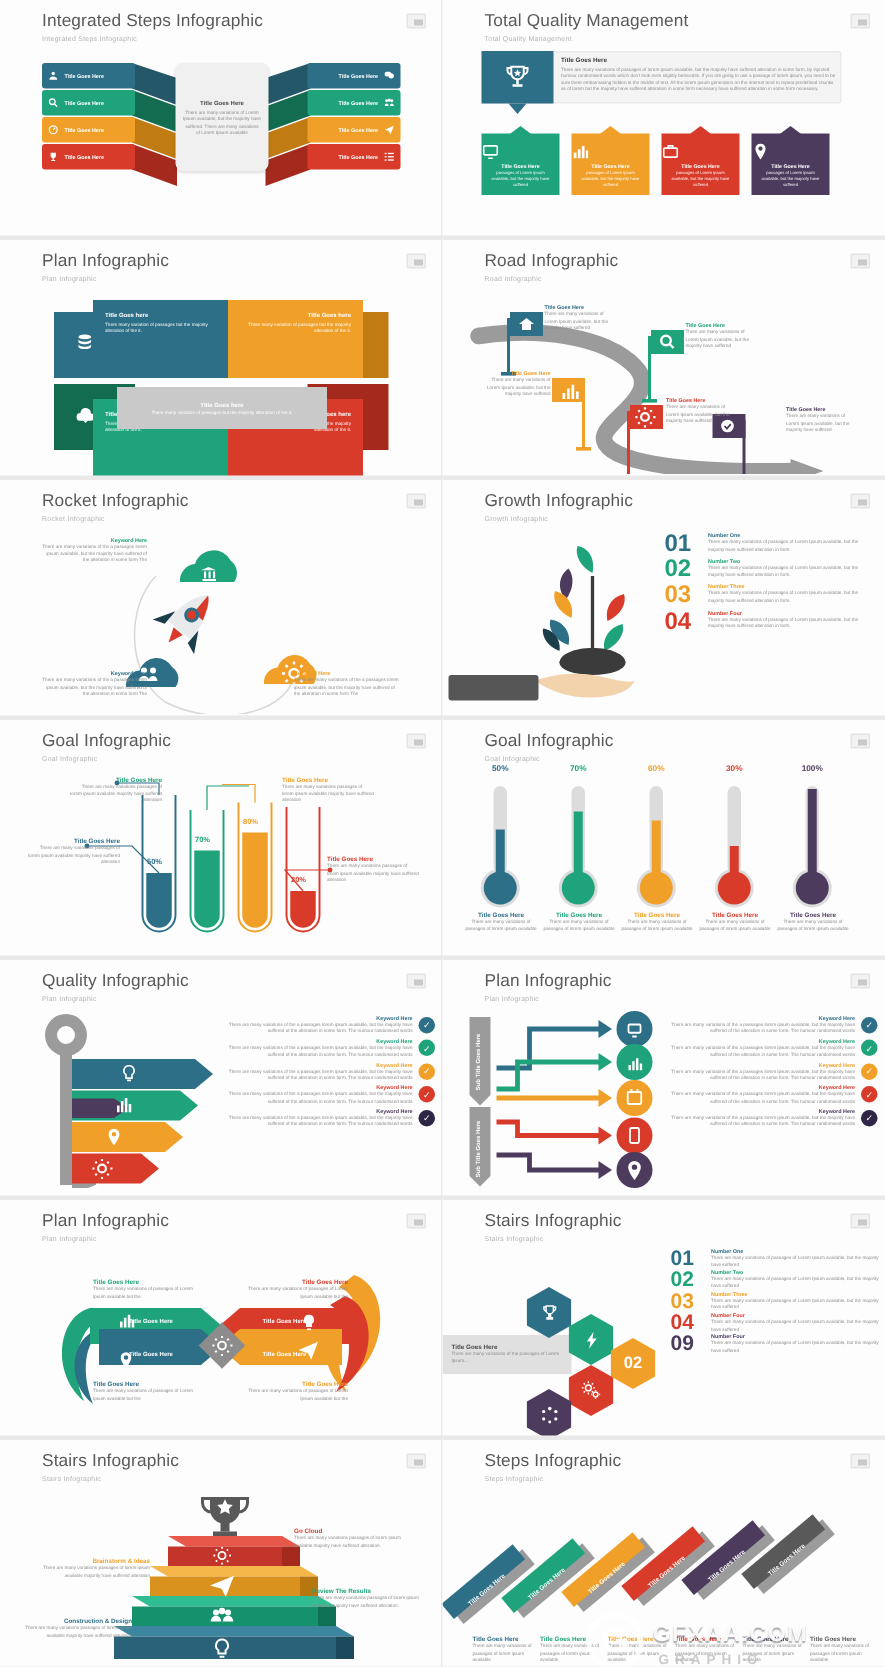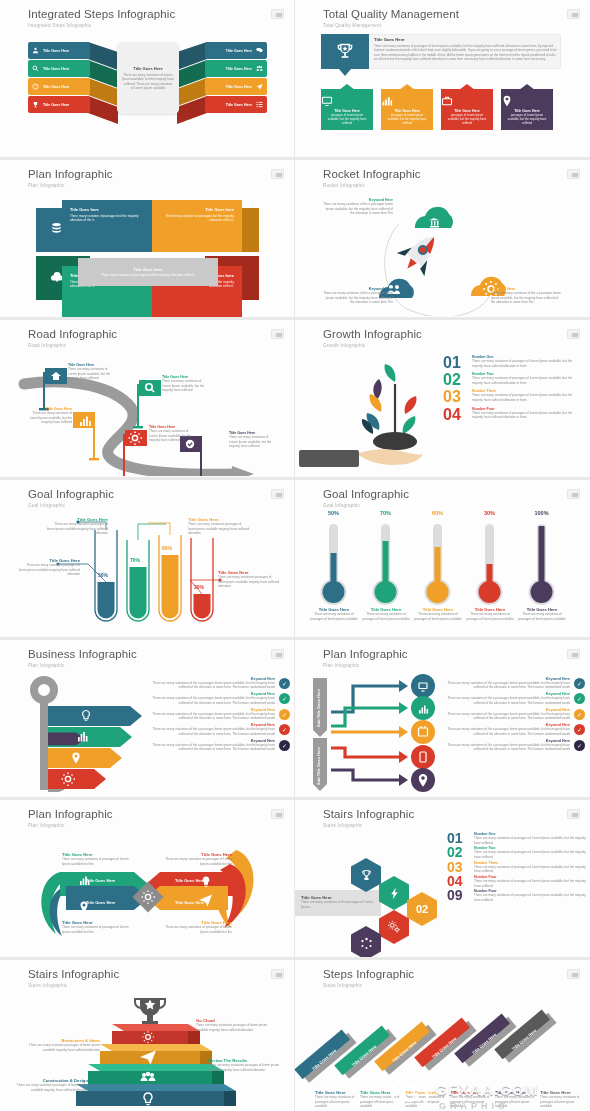--- a/index.html
+++ b/index.html
@@ -327,67 +327,6 @@
 </div>
 
 <div class="panel">
-  <div class="ptitle">Rocket Infographic</div>
-  <div class="psub">Rocket Infographic</div>
-  <div class="badge"></div>
-  <div class="canvas">
-    <svg width="295" height="126" style="position:absolute;left:0;top:0">
-      <path d="M104 34 C84 54 84 100 110 118" fill="none" stroke="#d8d8d8" stroke-width="1"></path>
-      <path d="M110 118 C150 138 196 122 196 98" fill="none" stroke="#d8d8d8" stroke-width="1"></path>
-
-      <g>
-        <path d="M120 38 a11 11 0 0110-12 a13 13 0 0124-2 a10 10 0 012 14z" fill="#1ea37b"></path>
-      </g>
-      <g>
-        <path d="M84 108 a10 10 0 019-11 a12 12 0 0122-2 a9 9 0 012 13z" fill="#2e6f88"></path>
-      </g>
-      <g>
-        <path d="M176 106 a10 10 0 019-11 a12 12 0 0122-2 a9 9 0 012 13z" fill="#f0a028"></path>
-      </g>
-
-      <g transform="translate(128,38) rotate(40)">
-        <path d="M14 0c8 6 10 20 10 30H4C4 20 6 6 14 0z" fill="#e9eaec"></path>
-        <path d="M14 0c4 3 6 9 8 15H14z" fill="#d93b2b"></path>
-        <circle cx="14" cy="17" r="5" fill="#2e6f88"></circle>
-        <circle cx="14" cy="17" r="3" fill="#d93b2b"></circle>
-        <path d="M4 22L-4 36l8-3z" fill="#1c3d4a"></path>
-        <path d="M24 22l8 14-8-3z" fill="#1c3d4a"></path>
-        <path d="M10 31h8l-4 10z" fill="#d93b2b"></path>
-      </g>
-
-      <g fill="#fff">
-            <path d="M139 28l5 2.2h-10z"></path>
-            <rect x="136" y="31" width="1.4" height="4.5"></rect>
-            <rect x="139" y="31" width="1.4" height="4.5"></rect>
-            <rect x="142" y="31" width="1.4" height="4.5"></rect>
-            <rect x="135" y="36" width="9" height="1.4"></rect>
-          </g>
-      <g fill="#fff">
-            <circle cx="96" cy="97" r="2"></circle>
-            <circle cx="102" cy="97" r="2"></circle>
-            <path d="M92.5 104c0-2 1.6-3.4 3.5-3.4s3.5 1.4 3.5 3.4zM99 104c0-2 1.4-3.4 3-3.4s3 1.4 3 3.4z"></path>
-          </g>
-      <g fill="none" stroke="#fff" stroke-width="1.6">
-            <circle cx="196" cy="99" r="3"></circle>
-            <path d="M196 93v-2M196 107v-2M190 99h-2M204 99h-2M191.8 94.8l-1.4-1.4M201.6 104.6l-1.4-1.4M200.2 94.8l1.4-1.4M191.8 103.2l-1.4 1.4"></path>
-          </g>
-    </svg>
-    <div style="position:absolute;left:28px;top:8px;width:70px;text-align:right">
-      <div class="kw" style="color:#1ea37b">Keyword Here</div>
-      <div class="lorem">There are many variations of the a passages lorem ipsum available, but the majority have suffered of the alteration in some form The</div>
-    </div>
-    <div style="position:absolute;left:26px;top:97px;width:72px;text-align:right">
-      <div class="kw" style="color:#2e6f88">Keyword Here</div>
-      <div class="lorem">There are many variations of the a passages lorem ipsum available, but the majority have suffered of the alteration in some form The</div>
-    </div>
-    <div style="position:absolute;left:196px;top:97px;width:72px">
-      <div class="kw" style="color:#f0a028">Keyword Here</div>
-      <div class="lorem">There are many variations of the a passages lorem ipsum available, but the majority have suffered of the alteration in some form The</div>
-    </div>
-  </div>
-</div>
-
-<div class="panel">
   <div class="ptitle">Road Infographic</div>
   <div class="psub">Road Infographic</div>
   <div class="badge"></div>
@@ -453,6 +392,67 @@
     <div class="flagtxt" style="position:absolute;left:229px;top:81px;width:48px">
       <div class="t" style="color:#4d3b5e">Title Goes Here</div>
       <div class="lorem">There are many variations of Lorem Ipsum available, but the majority have suffered</div>
+    </div>
+  </div>
+</div>
+
+<div class="panel">
+  <div class="ptitle">Rocket Infographic</div>
+  <div class="psub">Rocket Infographic</div>
+  <div class="badge"></div>
+  <div class="canvas">
+    <svg width="295" height="126" style="position:absolute;left:0;top:0">
+      <path d="M104 34 C84 54 84 100 110 118" fill="none" stroke="#d8d8d8" stroke-width="1"></path>
+      <path d="M110 118 C150 138 196 122 196 98" fill="none" stroke="#d8d8d8" stroke-width="1"></path>
+
+      <g>
+        <path d="M120 38 a11 11 0 0110-12 a13 13 0 0124-2 a10 10 0 012 14z" fill="#1ea37b"></path>
+      </g>
+      <g>
+        <path d="M84 108 a10 10 0 019-11 a12 12 0 0122-2 a9 9 0 012 13z" fill="#2e6f88"></path>
+      </g>
+      <g>
+        <path d="M176 106 a10 10 0 019-11 a12 12 0 0122-2 a9 9 0 012 13z" fill="#f0a028"></path>
+      </g>
+
+      <g transform="translate(128,38) rotate(40)">
+        <path d="M14 0c8 6 10 20 10 30H4C4 20 6 6 14 0z" fill="#e9eaec"></path>
+        <path d="M14 0c4 3 6 9 8 15H14z" fill="#d93b2b"></path>
+        <circle cx="14" cy="17" r="5" fill="#2e6f88"></circle>
+        <circle cx="14" cy="17" r="3" fill="#d93b2b"></circle>
+        <path d="M4 22L-4 36l8-3z" fill="#1c3d4a"></path>
+        <path d="M24 22l8 14-8-3z" fill="#1c3d4a"></path>
+        <path d="M10 31h8l-4 10z" fill="#d93b2b"></path>
+      </g>
+
+      <g fill="#fff">
+            <path d="M139 28l5 2.2h-10z"></path>
+            <rect x="136" y="31" width="1.4" height="4.5"></rect>
+            <rect x="139" y="31" width="1.4" height="4.5"></rect>
+            <rect x="142" y="31" width="1.4" height="4.5"></rect>
+            <rect x="135" y="36" width="9" height="1.4"></rect>
+          </g>
+      <g fill="#fff">
+            <circle cx="96" cy="97" r="2"></circle>
+            <circle cx="102" cy="97" r="2"></circle>
+            <path d="M92.5 104c0-2 1.6-3.4 3.5-3.4s3.5 1.4 3.5 3.4zM99 104c0-2 1.4-3.4 3-3.4s3 1.4 3 3.4z"></path>
+          </g>
+      <g fill="none" stroke="#fff" stroke-width="1.6">
+            <circle cx="196" cy="99" r="3"></circle>
+            <path d="M196 93v-2M196 107v-2M190 99h-2M204 99h-2M191.8 94.8l-1.4-1.4M201.6 104.6l-1.4-1.4M200.2 94.8l1.4-1.4M191.8 103.2l-1.4 1.4"></path>
+          </g>
+    </svg>
+    <div style="position:absolute;left:28px;top:8px;width:70px;text-align:right">
+      <div class="kw" style="color:#1ea37b">Keyword Here</div>
+      <div class="lorem">There are many variations of the a passages lorem ipsum available, but the majority have suffered of the alteration in some form The</div>
+    </div>
+    <div style="position:absolute;left:26px;top:97px;width:72px;text-align:right">
+      <div class="kw" style="color:#2e6f88">Keyword Here</div>
+      <div class="lorem">There are many variations of the a passages lorem ipsum available, but the majority have suffered of the alteration in some form The</div>
+    </div>
+    <div style="position:absolute;left:196px;top:97px;width:72px">
+      <div class="kw" style="color:#f0a028">Keyword Here</div>
+      <div class="lorem">There are many variations of the a passages lorem ipsum available, but the majority have suffered of the alteration in some form The</div>
     </div>
   </div>
 </div>

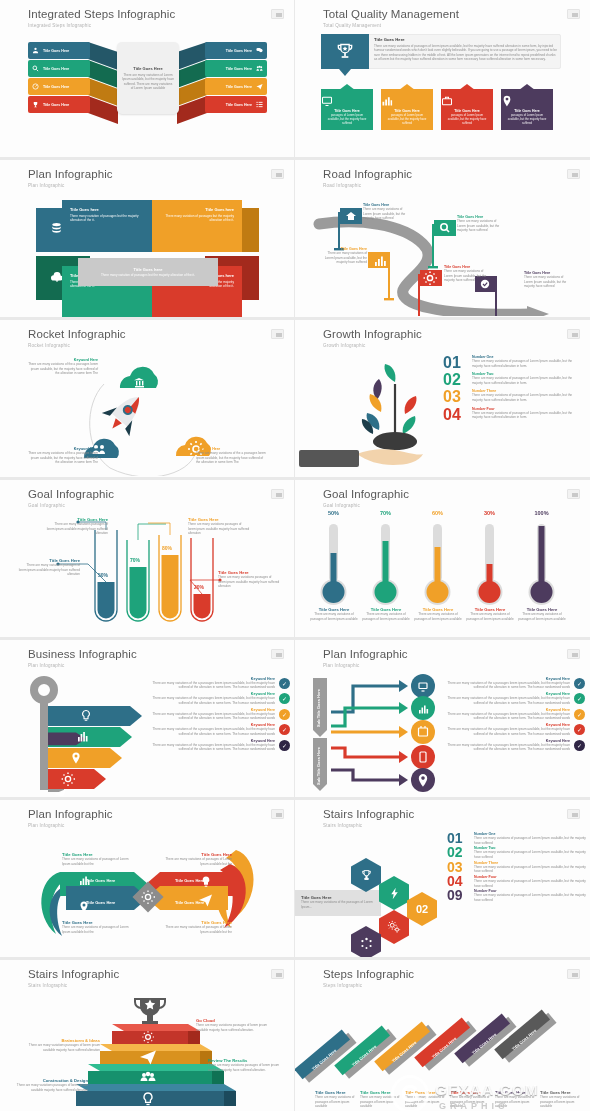--- a/index.html
+++ b/index.html
@@ -625,7 +625,7 @@
 </div>
 
 <div class="panel">
-  <div class="ptitle">Business Infographic</div>
+  <div class="ptitle">Quality Infographic</div>
   <div class="psub">Plan Infographic</div>
   <div class="badge"></div>
   <div class="canvas">

